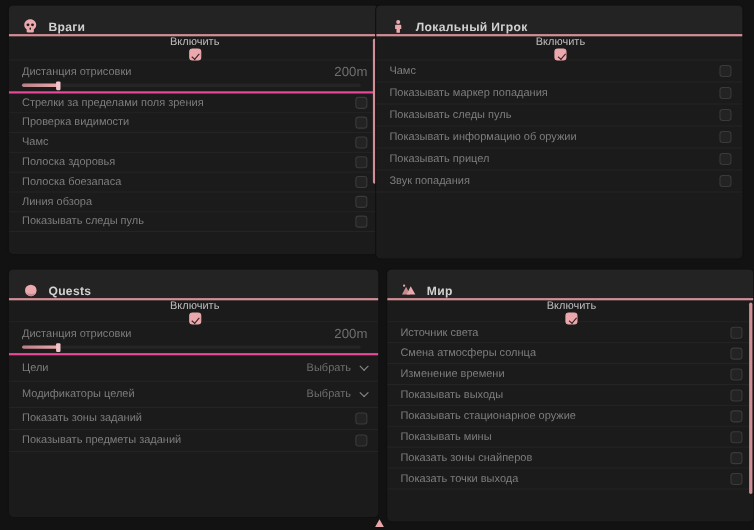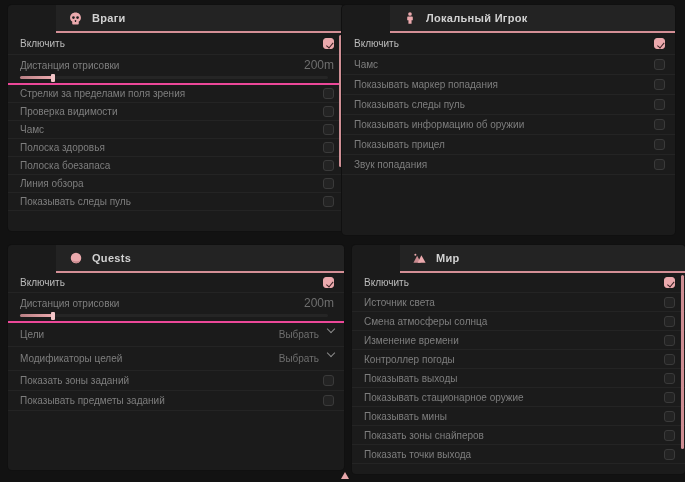--- a/index.html
+++ b/index.html
@@ -17,8 +17,8 @@
   #p-quests{left:8px;top:245px;width:336px;height:225px;}
   #p-world{left:352px;top:245px;width:333px;height:229px;}
   .panel-header{
-    height:26px;background:#232323;display:flex;align-items:center;gap:9px;
-    padding:0 12px;border-bottom:2px solid #d48f96;margin-left:48px;
+    height:26px;background:#232323;display:flex;align-items:flex-end;gap:9px;
+    padding:0 12px;border-bottom:2px solid #d48f96;
   }
   .panel-title{color:#d2d2d2;font-size:11px;font-weight:bold;letter-spacing:.3px;}
   .icon{width:15px;height:15px;display:flex;align-items:center;justify-content:center;}

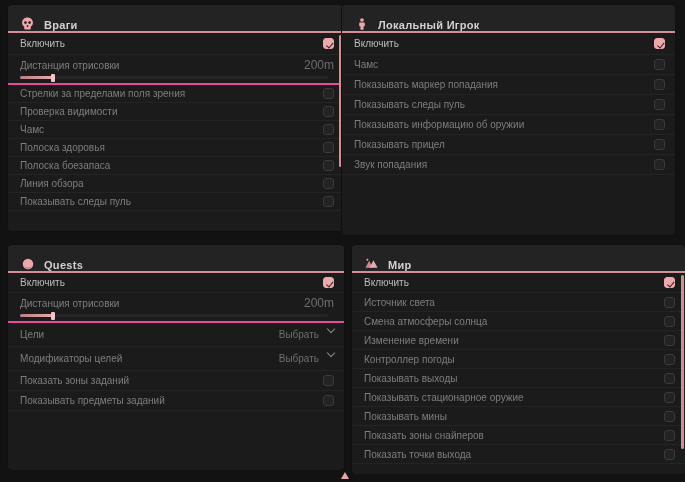--- a/index.html
+++ b/index.html
@@ -29,7 +29,7 @@
   }
   .row-label{color:#7e7e7e;font-size:10px;white-space:nowrap;}
   .row.enable .row-label{color:#bdbdbd;}
-  .row.enable{height:22px;}
+  .row.enable{height:22px;flex-direction:column;}
   #p-quests .row.enable,#p-world .row.enable{height:20px;}
   #p-enemies .opt{height:18px;}
   #p-local .opt{height:20px;}

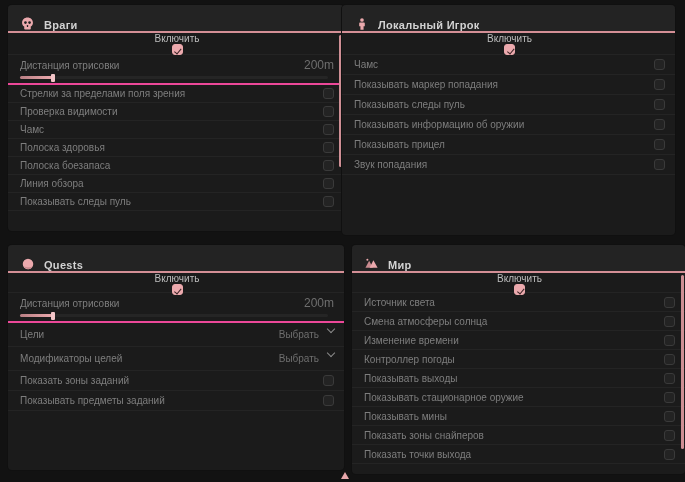--- a/index.html
+++ b/index.html
@@ -61,7 +61,7 @@
     background:#f3c5c8;border-radius:1px;
   }
   .dropdown-row{height:24px;}
-  .dropdown{display:flex;gap:9px;cursor:default;}
+  .dropdown{display:flex;align-items:center;gap:9px;cursor:default;}
   .dropdown-value{color:#6e6e6e;font-size:10px;}
   .chevron{
     width:5px;height:5px;border-right:1.4px solid #8a8a8a;border-bottom:1.4px solid #8a8a8a;

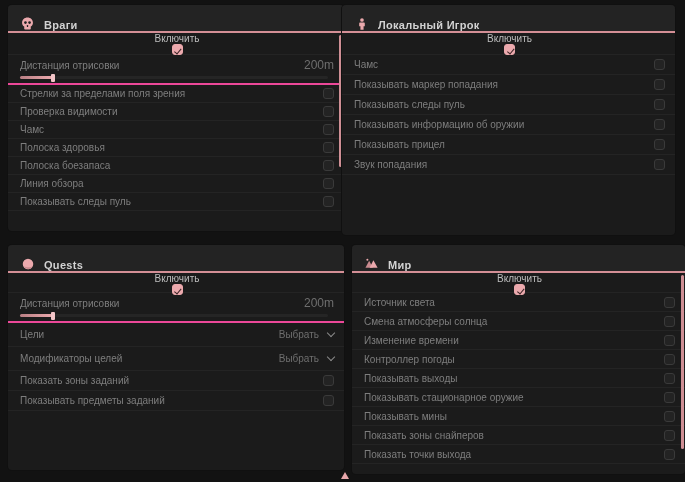--- a/index.html
+++ b/index.html
@@ -261,10 +261,6 @@
       <span class="checkbox"></span>
     </div>
     <div class="row opt">
-      <span class="row-label">Контроллер погоды</span>
-      <span class="checkbox"></span>
-    </div>
-    <div class="row opt">
       <span class="row-label">Показывать выходы</span>
       <span class="checkbox"></span>
     </div>

